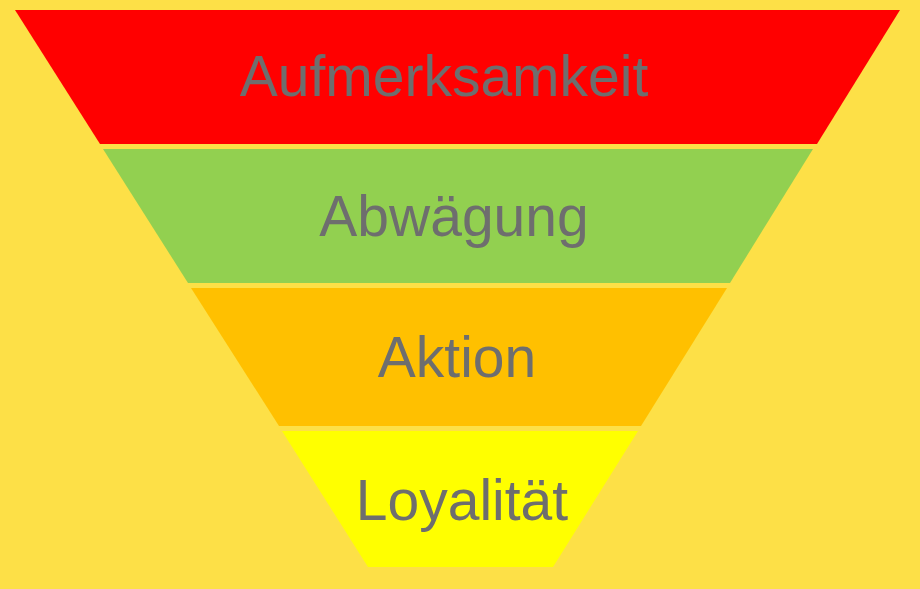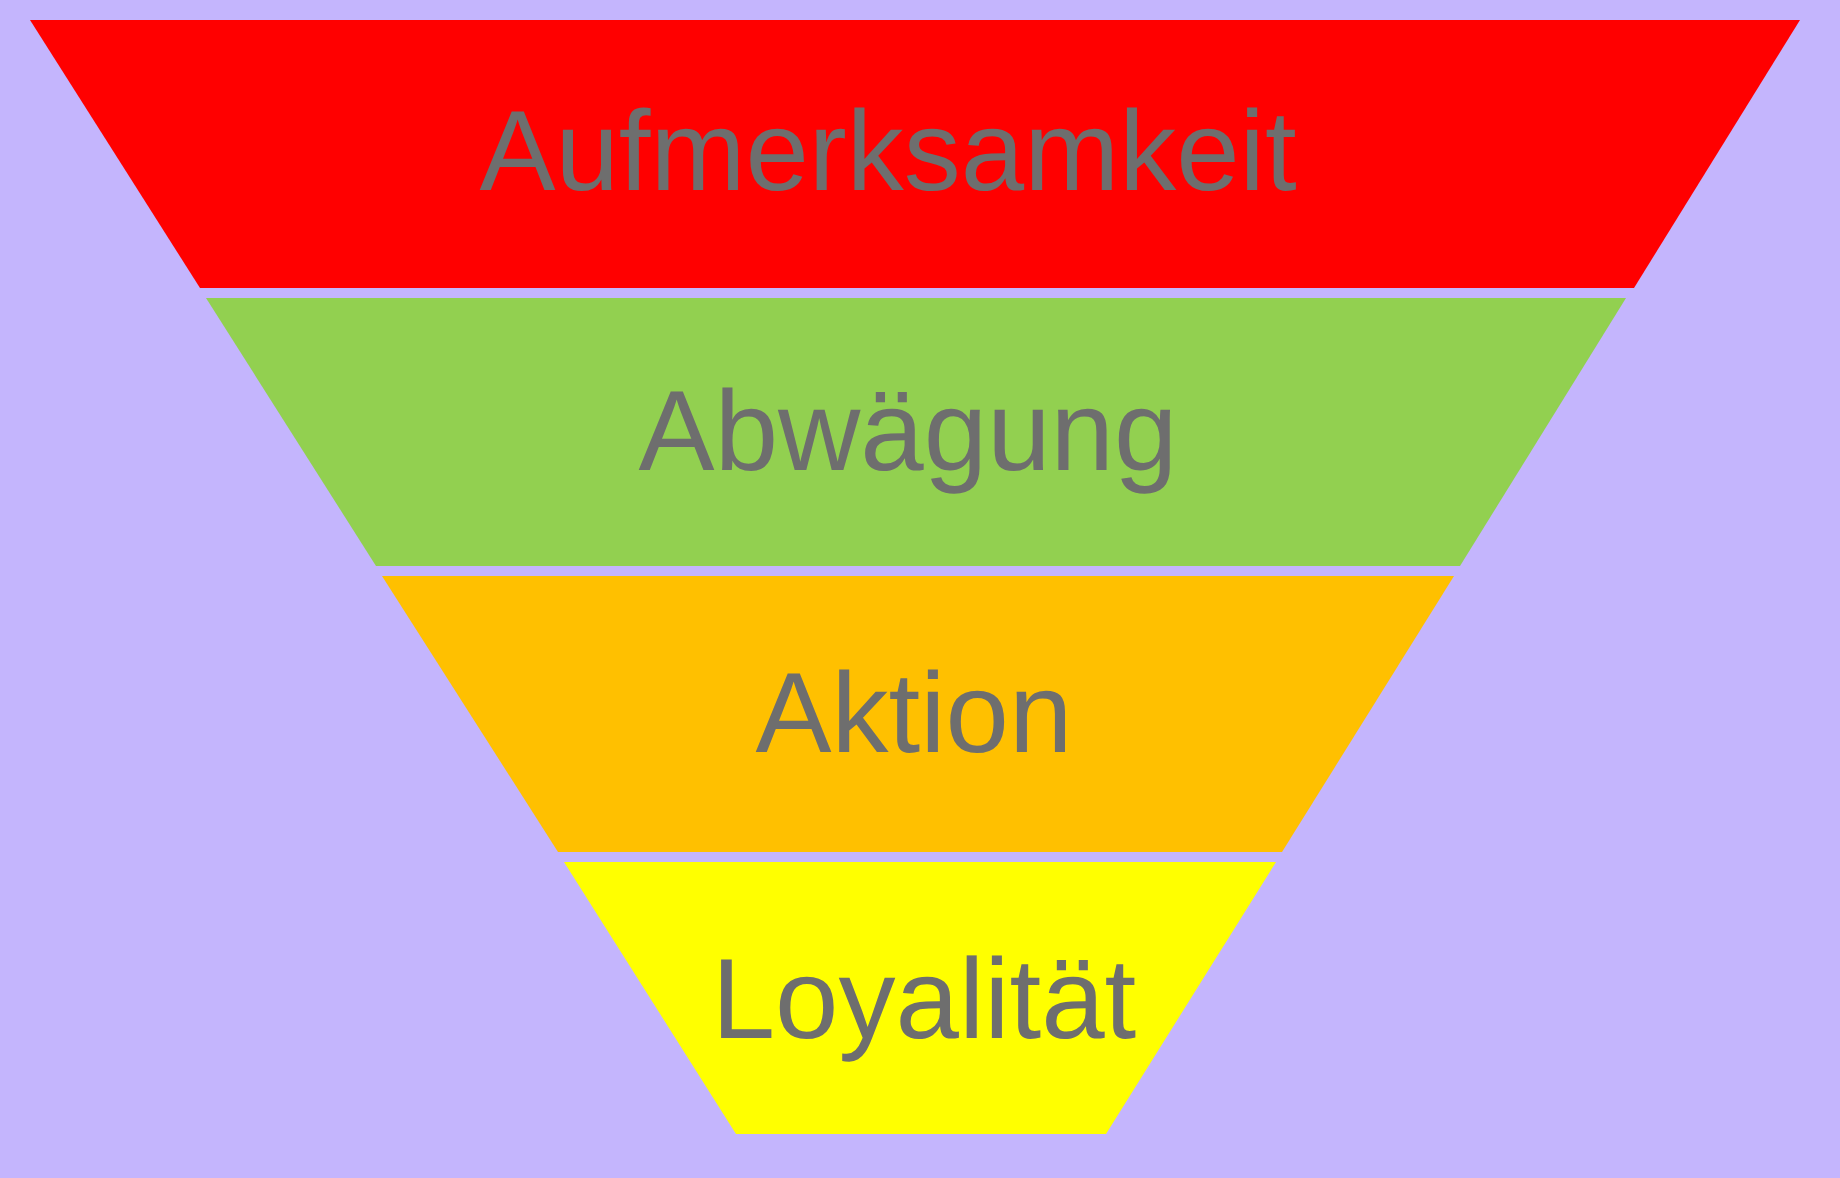--- a/index.html
+++ b/index.html
@@ -11,7 +11,7 @@
     position: relative;
     width: 920px;
     height: 589px;
-    background: #c4b5fd;
+    background: #fde047;
     overflow: hidden;
     font-family: "Liberation Sans", sans-serif;
   }

